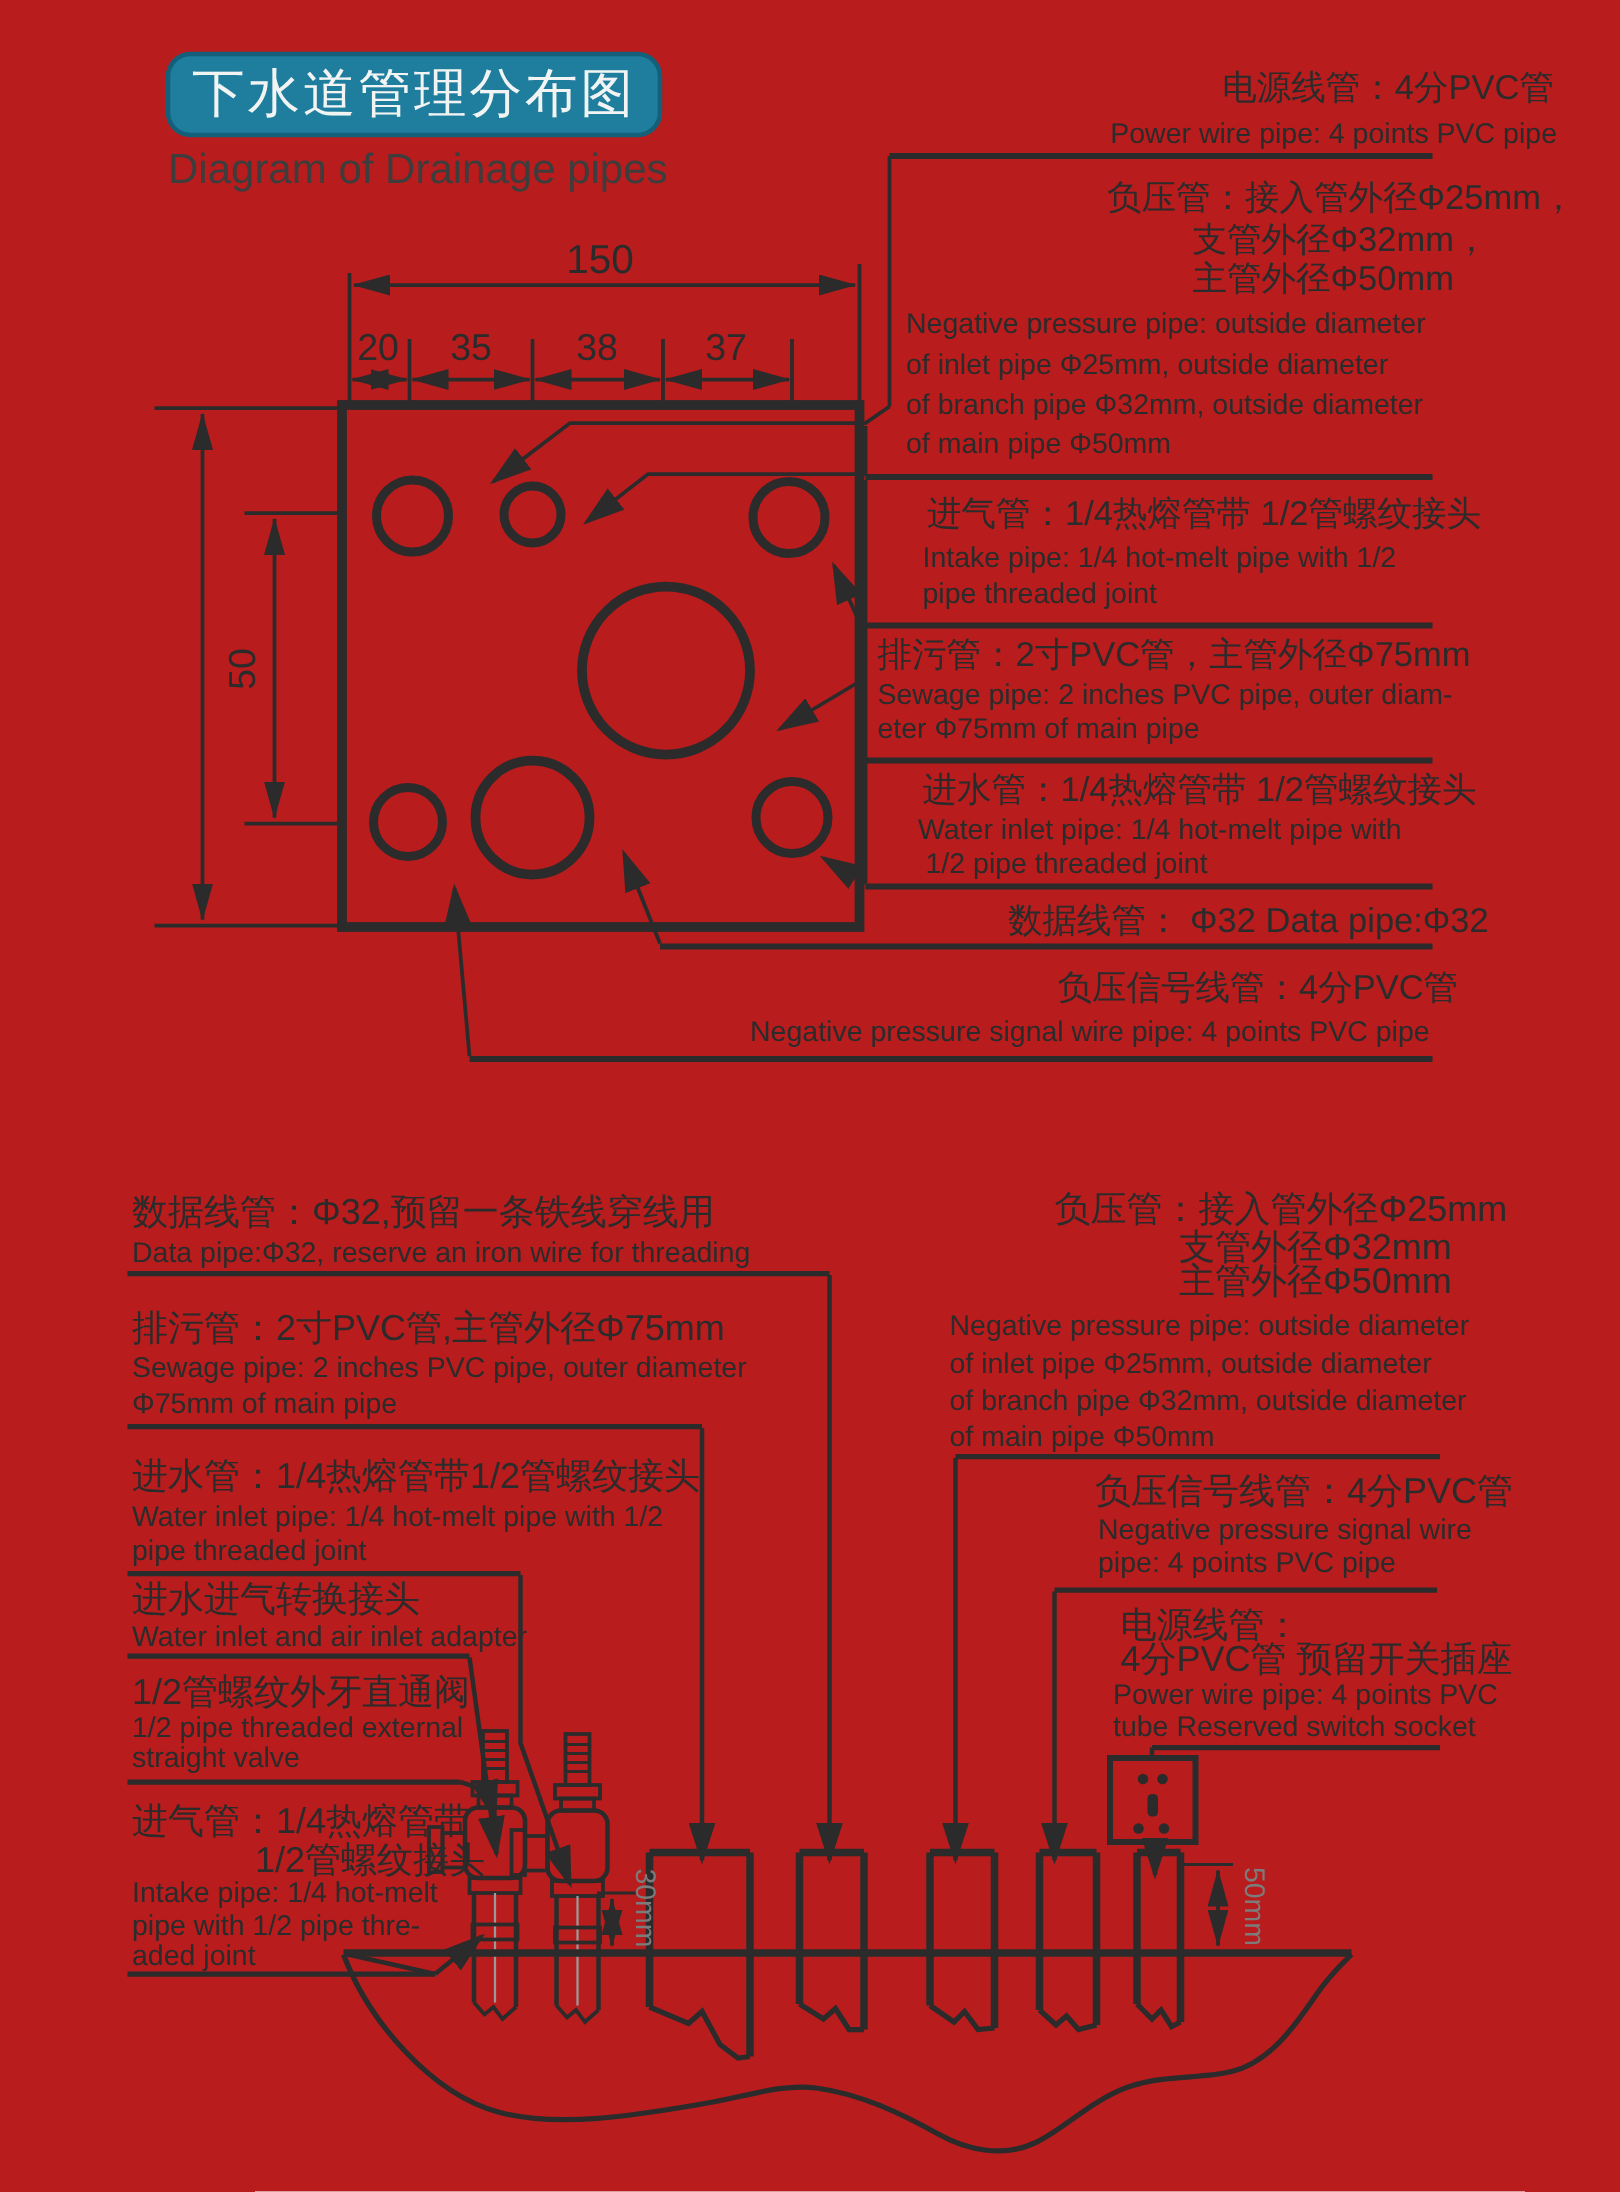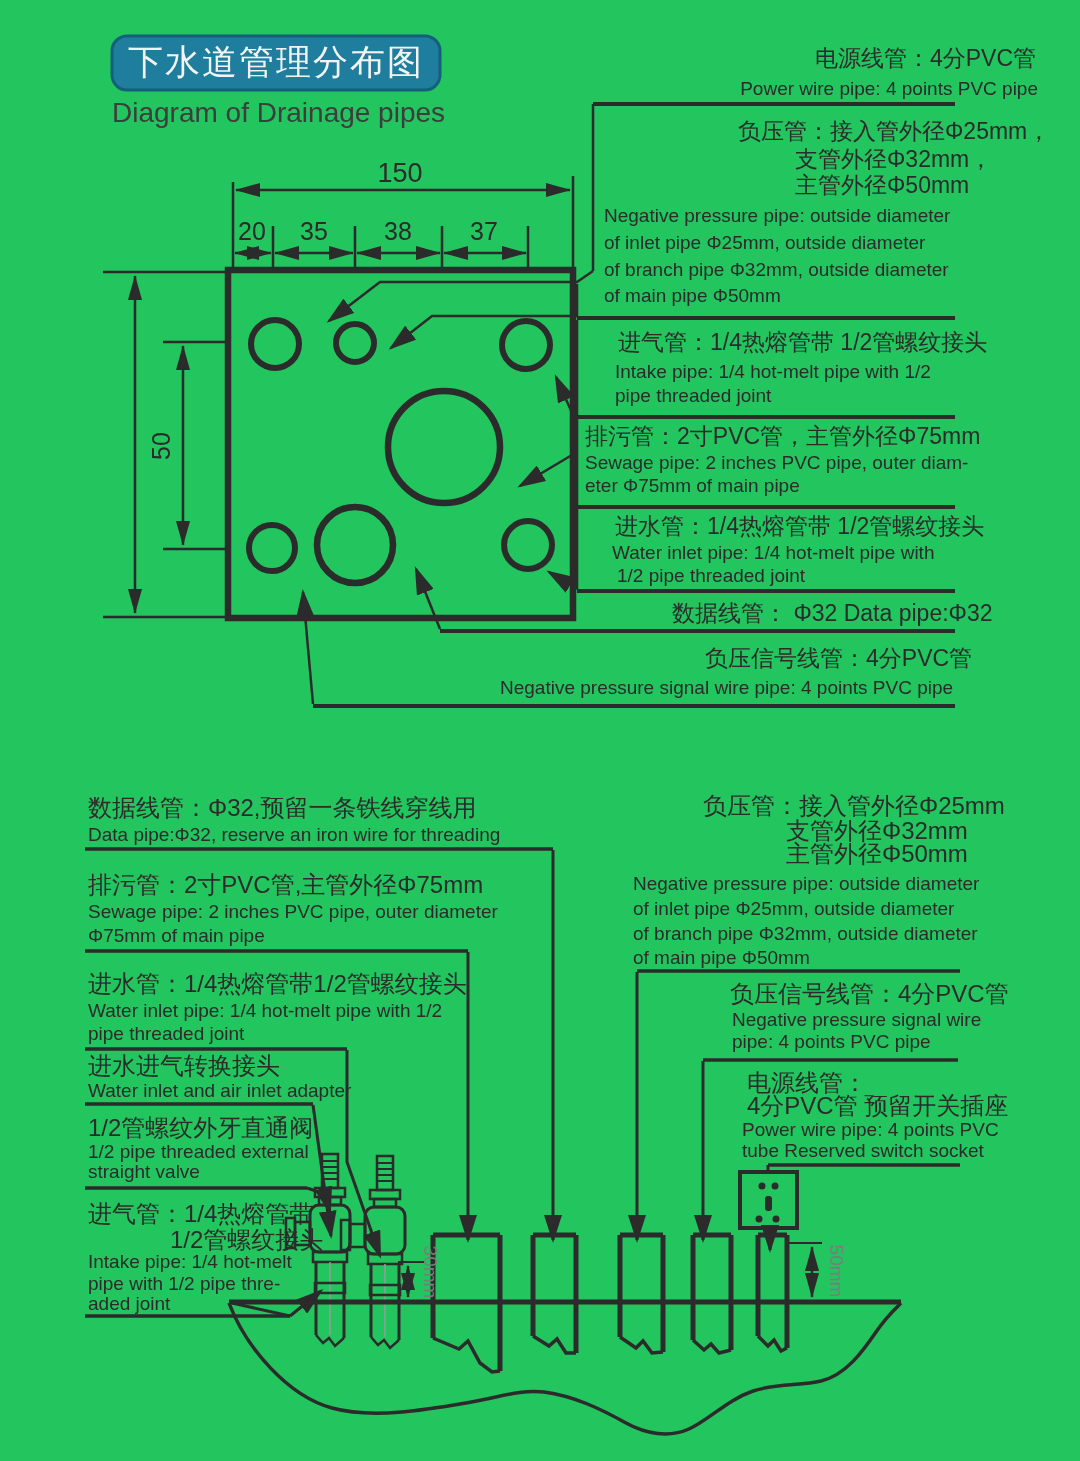--- a/index.html
+++ b/index.html
@@ -3,7 +3,7 @@
 <meta charset="utf-8">
 <style>
   html,body{margin:0;padding:0;background:#ffffff;}
-  #page{width:1080px;height:1461px;position:relative;background:#22c55e;overflow:hidden;}
+  #page{width:1080px;height:1461px;position:relative;background:#b91c1c;overflow:hidden;}
   svg{display:block;}
   text{font-family:"Liberation Sans","DejaVu Sans",sans-serif;fill:#2b2b2b;}
   .cn{font-size:23px;}

